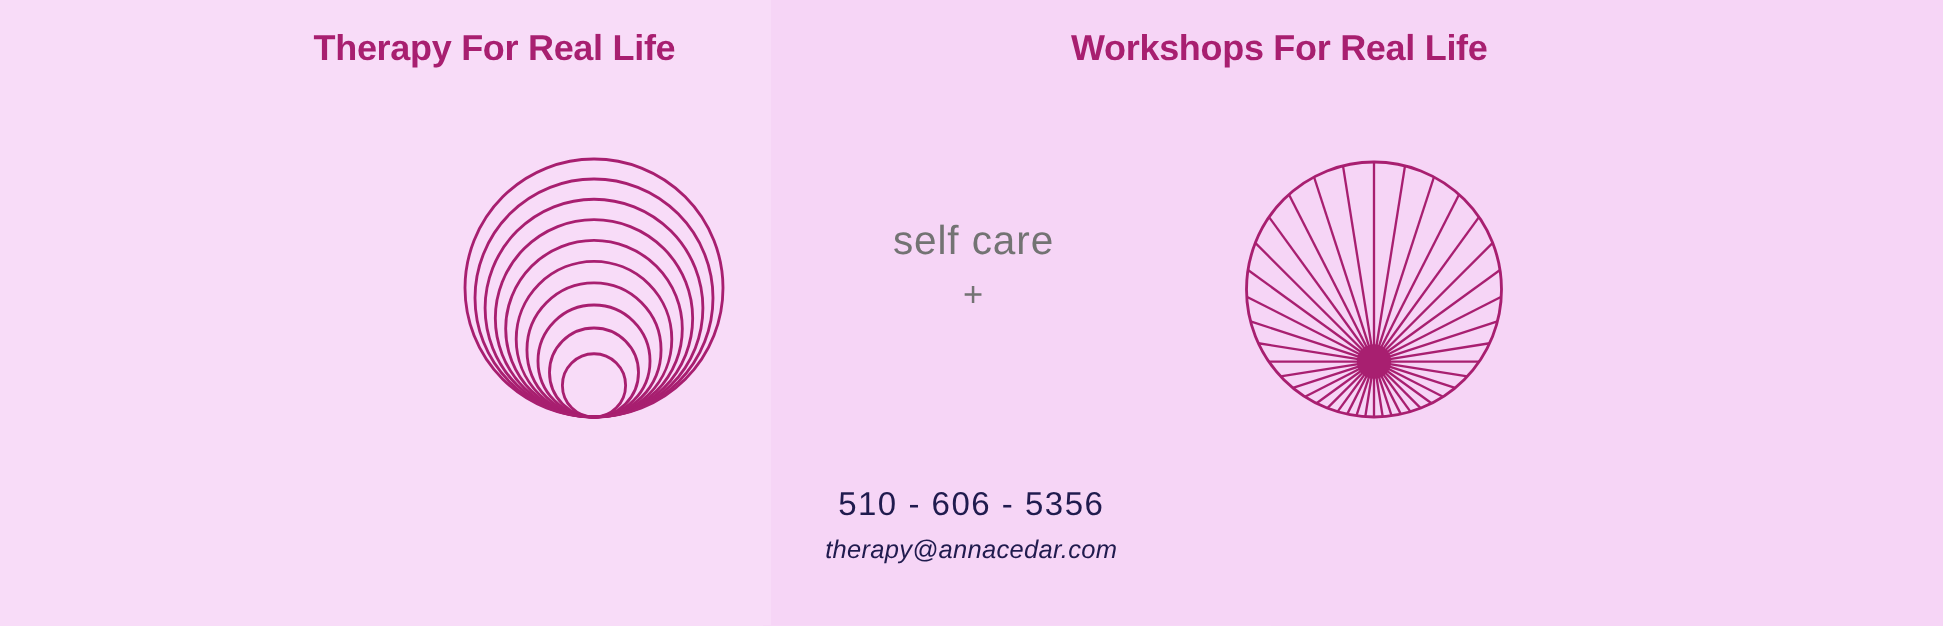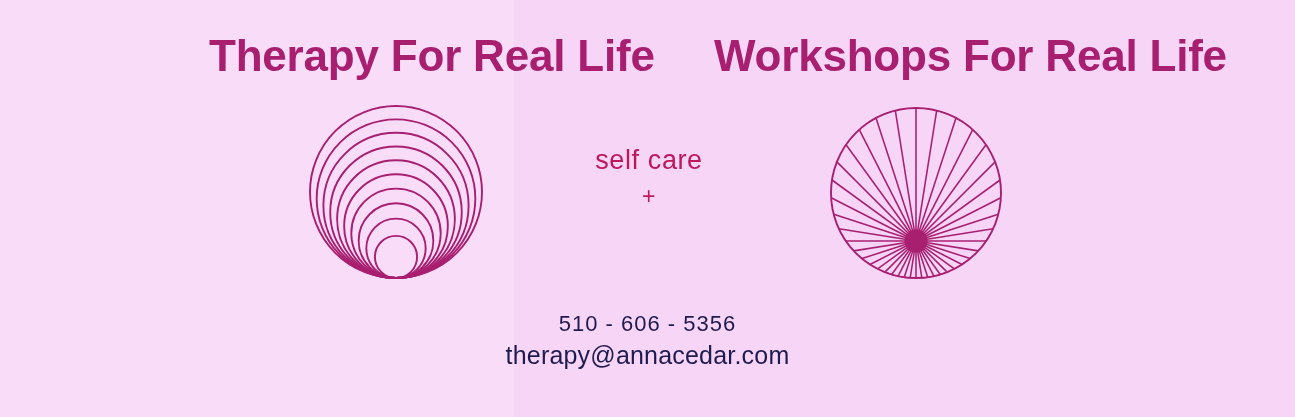--- a/index.html
+++ b/index.html
@@ -33,8 +33,8 @@
 
   .heading {
     position: absolute;
-    top: 31px;
-    font-size: 44px;
+    top: 19px;
+    font-size: 24px;
     font-weight: bold;
     color: #a81f70;
     letter-spacing: -0.2px;

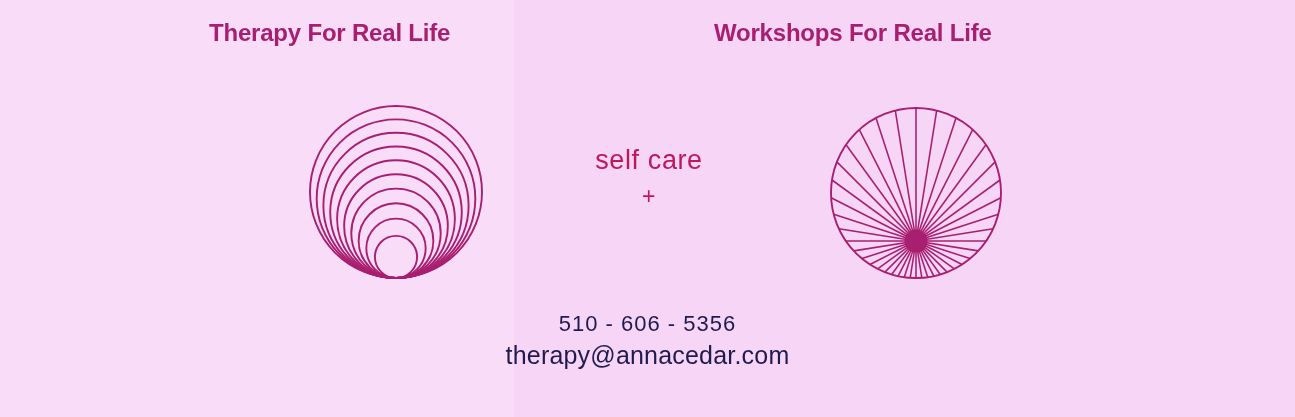--- a/index.html
+++ b/index.html
@@ -55,7 +55,7 @@
     top: 142px;
     width: 262px;
     text-align: center;
-    color: #be185d;
+    color: #737373;
     font-size: 27px;
     line-height: 37px;
     font-weight: 400;

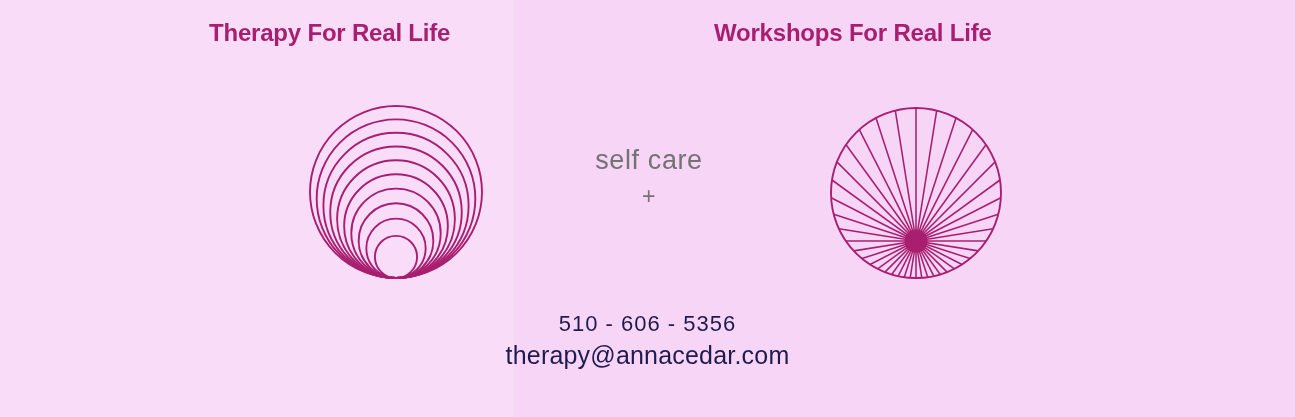--- a/index.html
+++ b/index.html
@@ -85,6 +85,7 @@
     font-weight: 400;
     letter-spacing: 1px;
     line-height: 32px;
+    margin-top: 12px;
   }
   .contact .email {
     font-size: 25px;

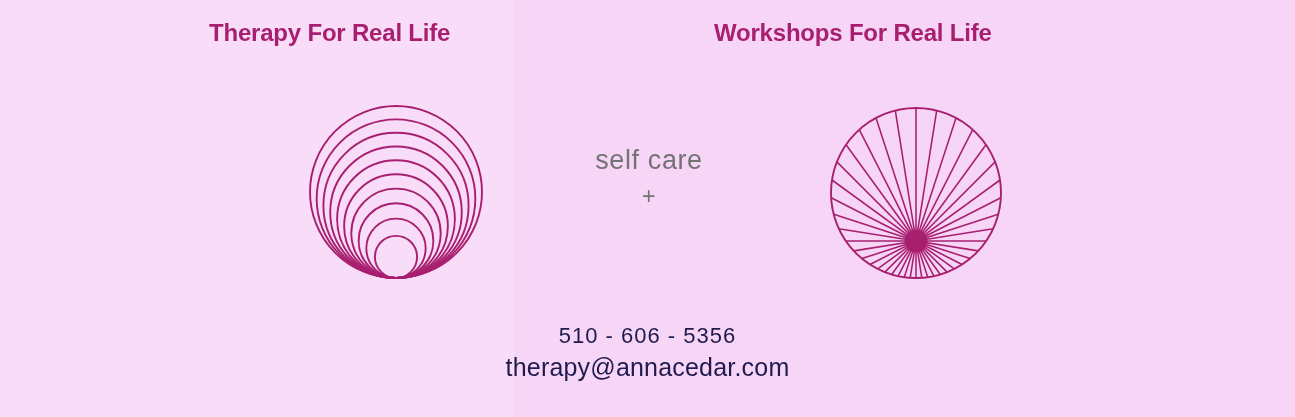--- a/index.html
+++ b/index.html
@@ -88,10 +88,11 @@
     margin-top: 12px;
   }
   .contact .email {
-    font-size: 25px;
+    font-size: 17px;
     font-weight: 400;
     letter-spacing: 0.2px;
     line-height: 30px;
+    font-style: italic;
   }
 </style>
 </head>

